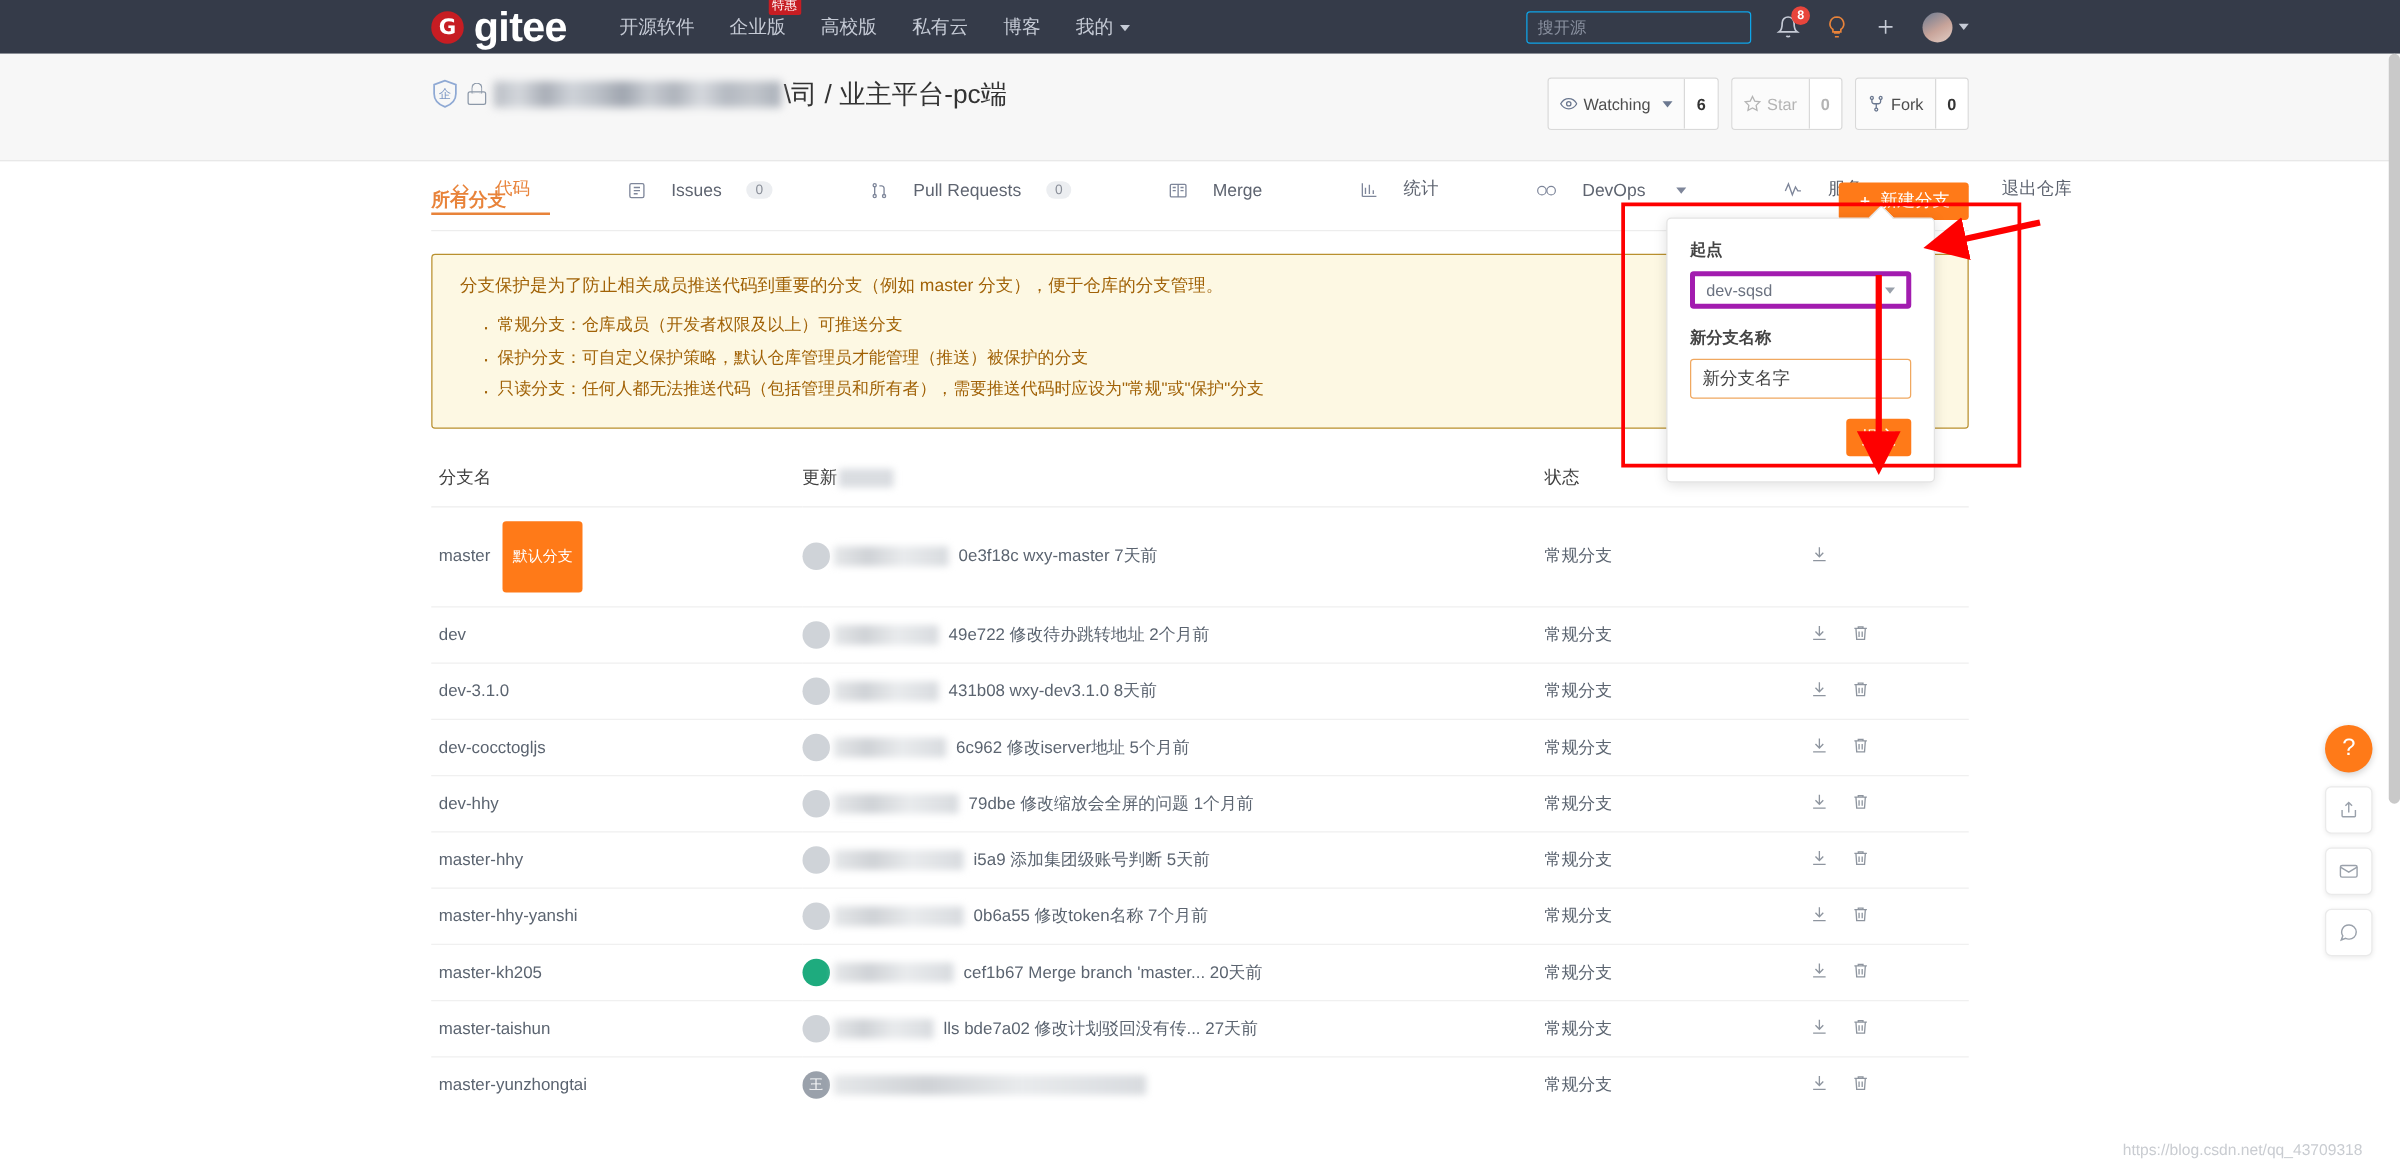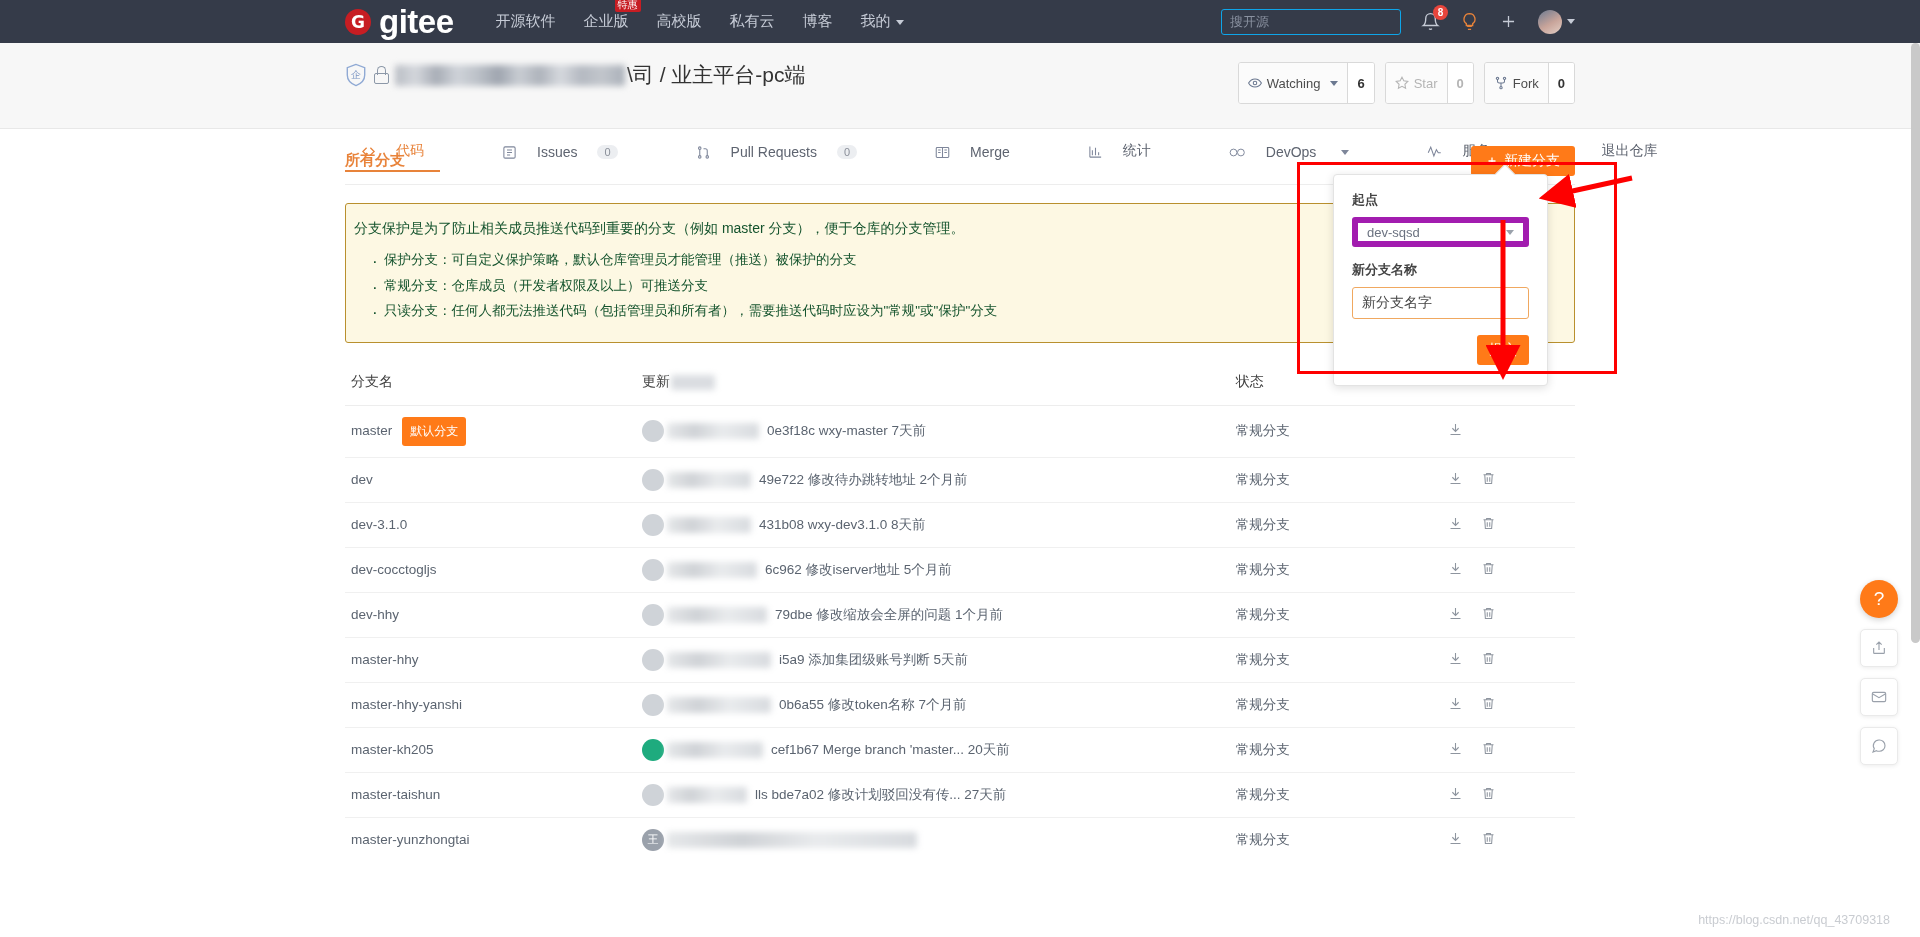--- a/index.html
+++ b/index.html
@@ -117,7 +117,7 @@
 
   
   .alert { margin-top:18px; background:#fdf8e3; border:1px solid #b9902e;
-    border-radius:3px; padding:16px 22px 18px 8px; color:#14532d; }
+    border-radius:3px; padding:16px 22px 18px 22px; color:#a16207; }
   .alert .lead { font-size:14px; margin-bottom:9px; }
   .alert ul { margin:0; padding-left:18px; list-style:none; }
   .alert li { font-size:13.5px; line-height:1.9; position:relative; padding-left:12px; }

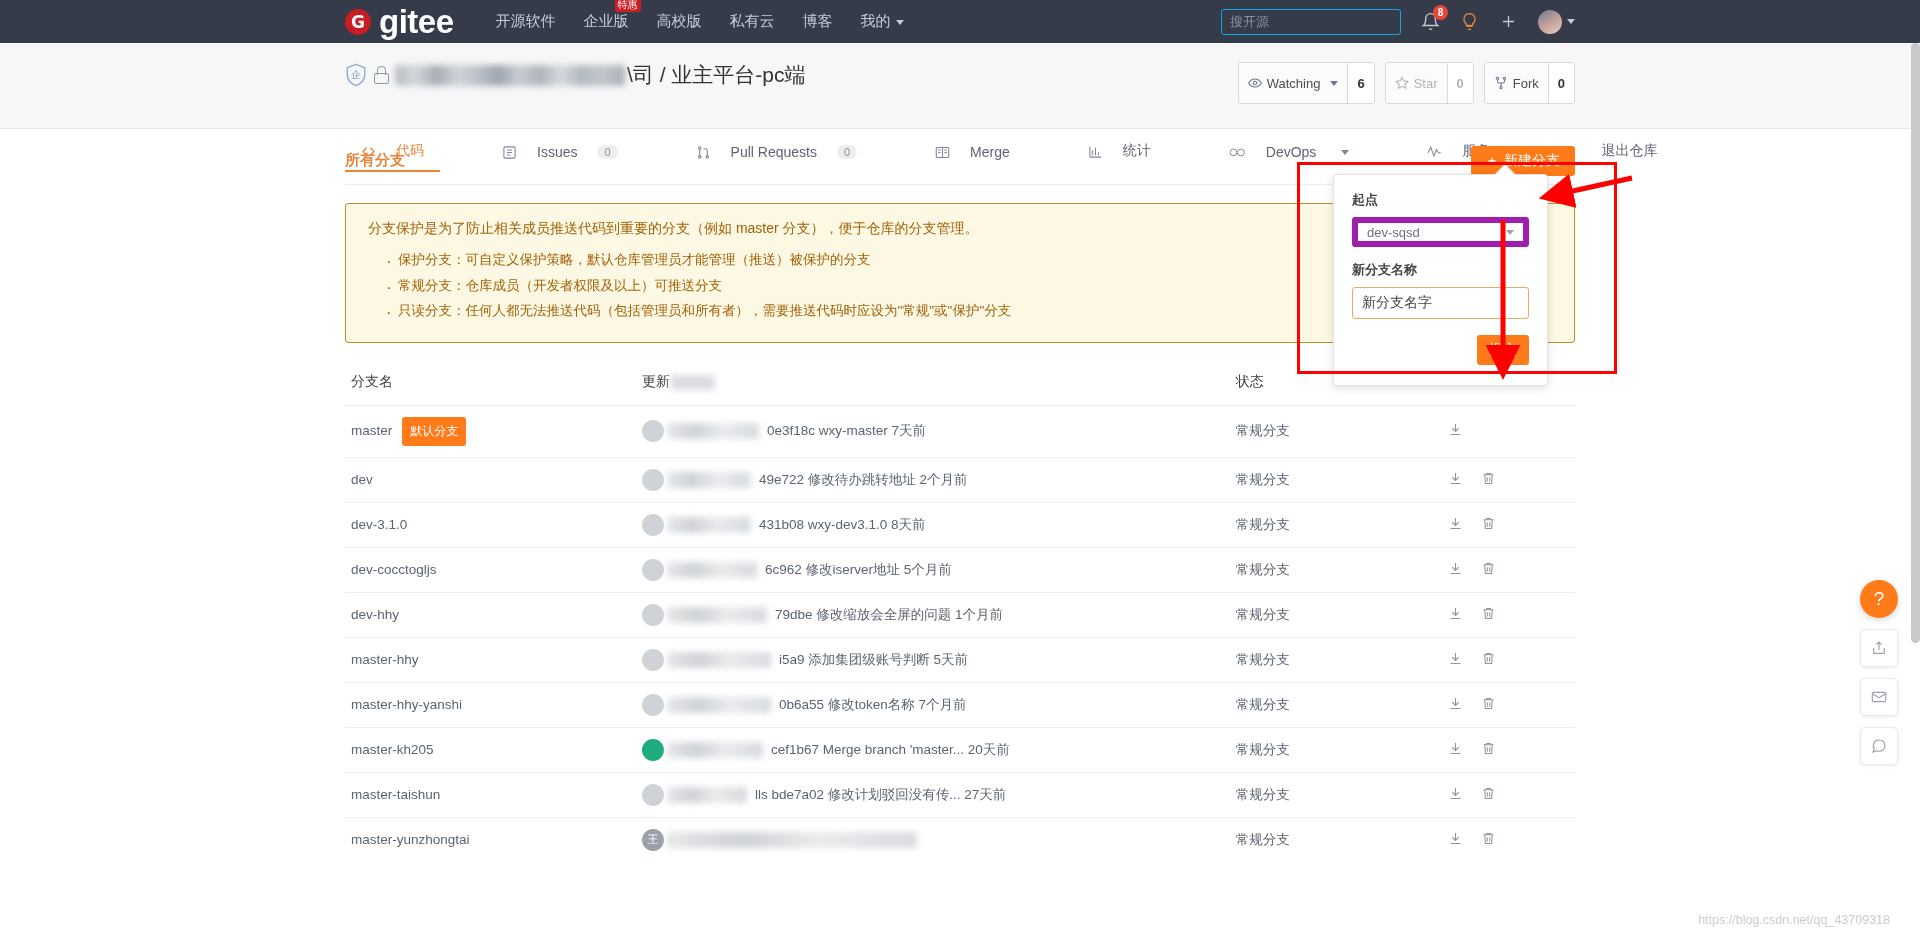--- a/index.html
+++ b/index.html
@@ -162,7 +162,7 @@
   }
   .nb-label { font-size:13px; font-weight:bold; color:#444; margin-bottom:8px; }
   .nb-select {
-    width:100%; height:30px; border:6px solid #a21caf; border-radius:3px;
+    width:100%; height:30px; border:4px solid #a21caf; border-radius:3px;
     display:flex; align-items:center; padding:0 9px; font-size:13px;
     color:#6b7280; justify-content:space-between; background:#fff; cursor:pointer;
   }

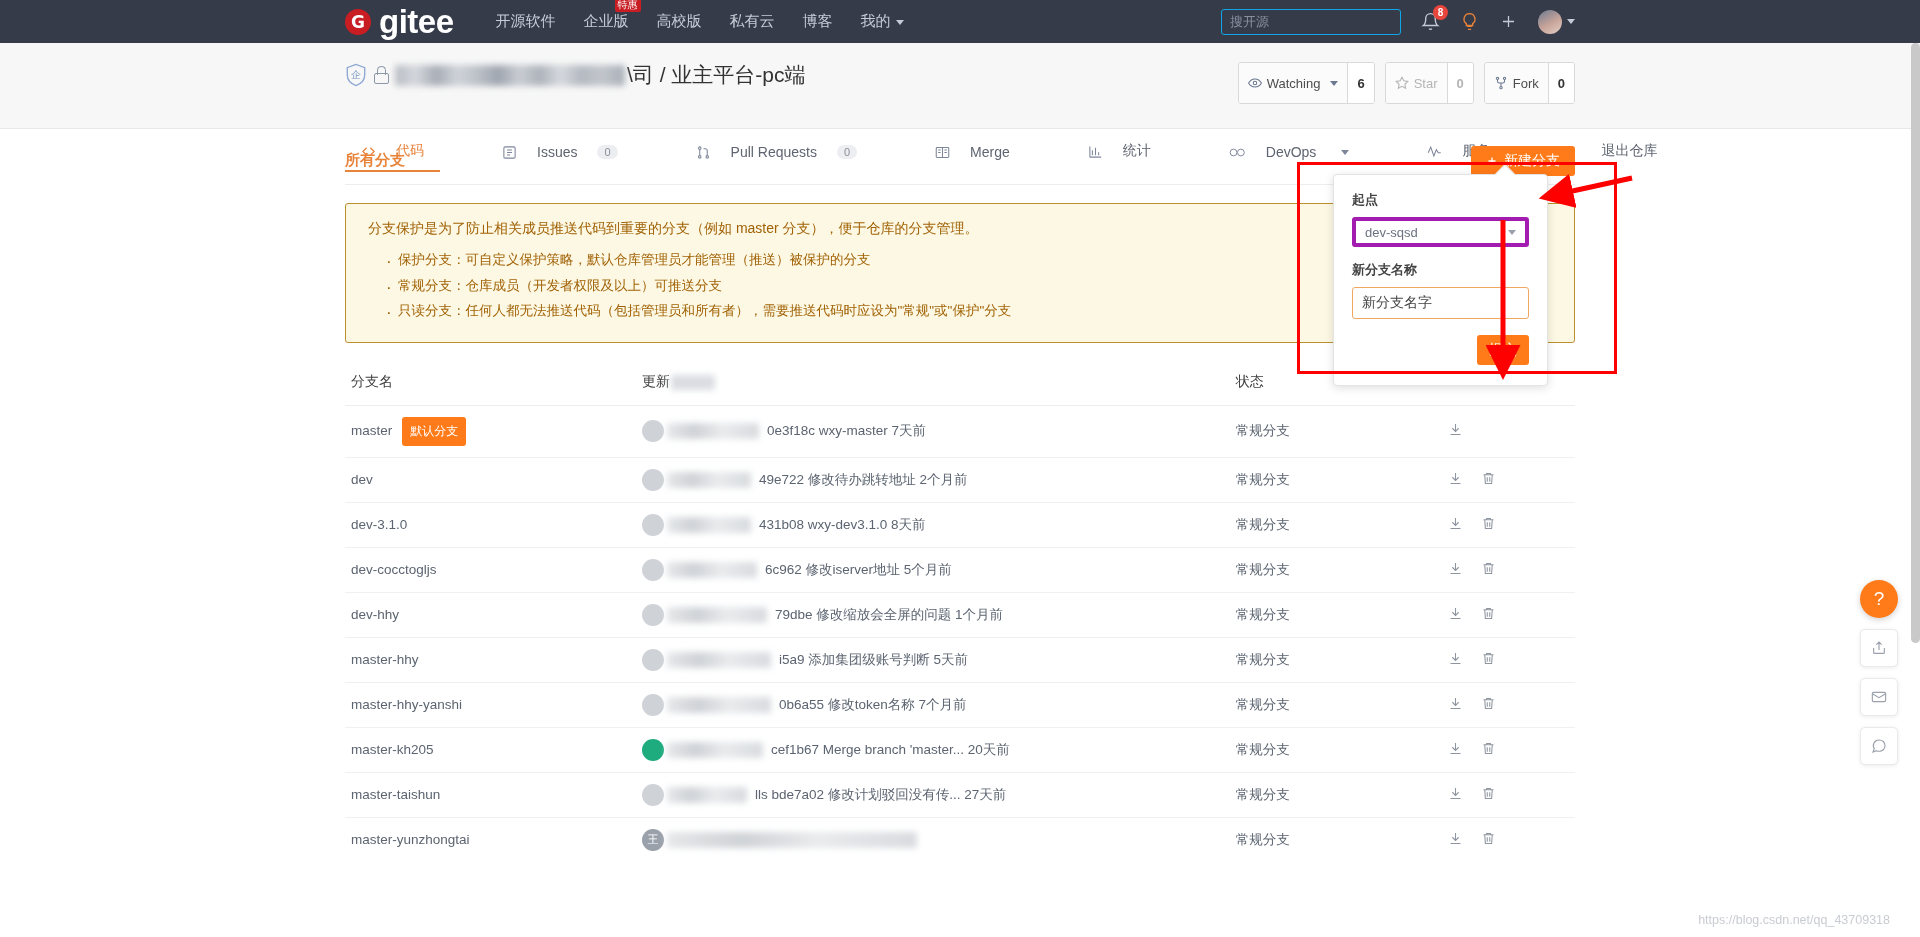--- a/index.html
+++ b/index.html
@@ -367,8 +367,8 @@
   <div class="alert">
     <div class="lead">分支保护是为了防止相关成员推送代码到重要的分支（例如 master 分支），便于仓库的分支管理。</div>
     <ul>
+      <li>常规分支：仓库成员（开发者权限及以上）可推送分支</li>
       <li>保护分支：可自定义保护策略，默认仓库管理员才能管理（推送）被保护的分支</li>
-      <li>常规分支：仓库成员（开发者权限及以上）可推送分支</li>
       <li>只读分支：任何人都无法推送代码（包括管理员和所有者），需要推送代码时应设为"常规"或"保护"分支</li>
     </ul>
   </div>

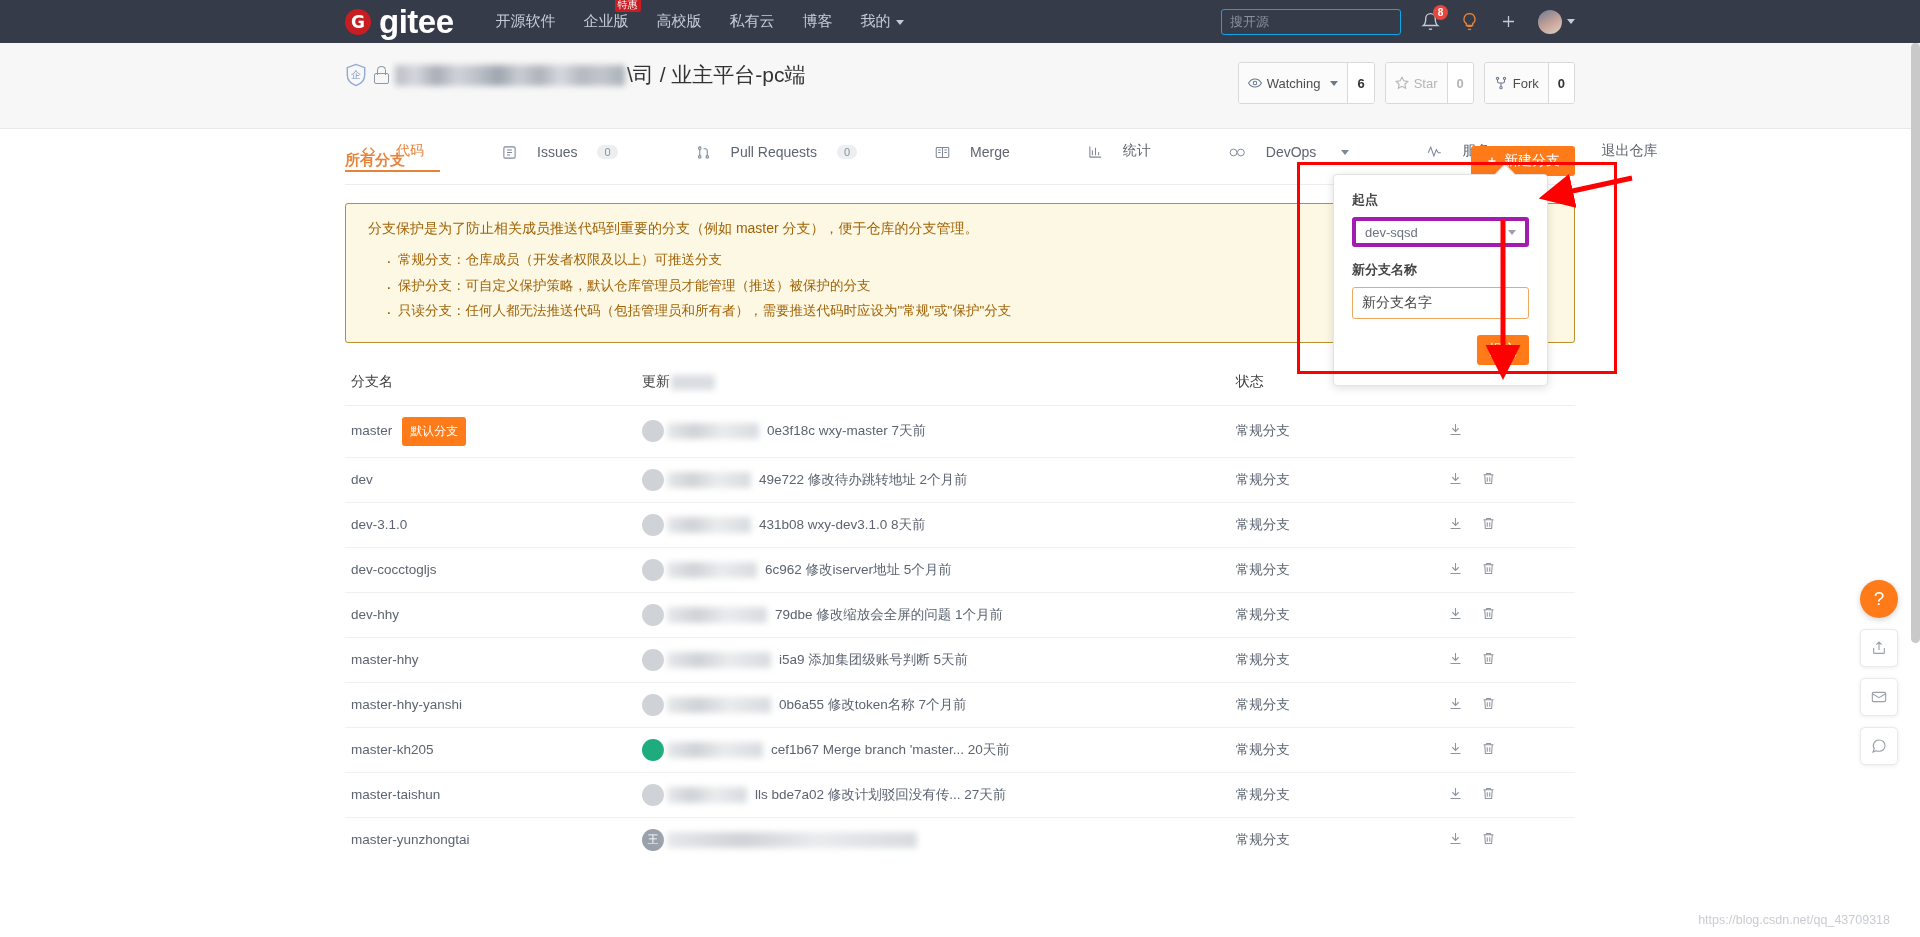--- a/index.html
+++ b/index.html
@@ -135,7 +135,7 @@
   .col-stat { width:200px; }
   .col-act  { width:120px; }
   .default-tag { background:#ff7a18; color:#fff; font-size:12px;
-    border-radius:3px; padding:6px 8px; margin-left:10px; display:inline-block; }
+    border-radius:3px; padding:20px 8px; margin-left:10px; display:inline-block; }
   .commit-cell { display:flex; align-items:center; gap:0; }
   .c-avatar { width:22px; height:22px; border-radius:50%; background:#cfd3d8;
     flex:none; filter:blur(0.6px); }

